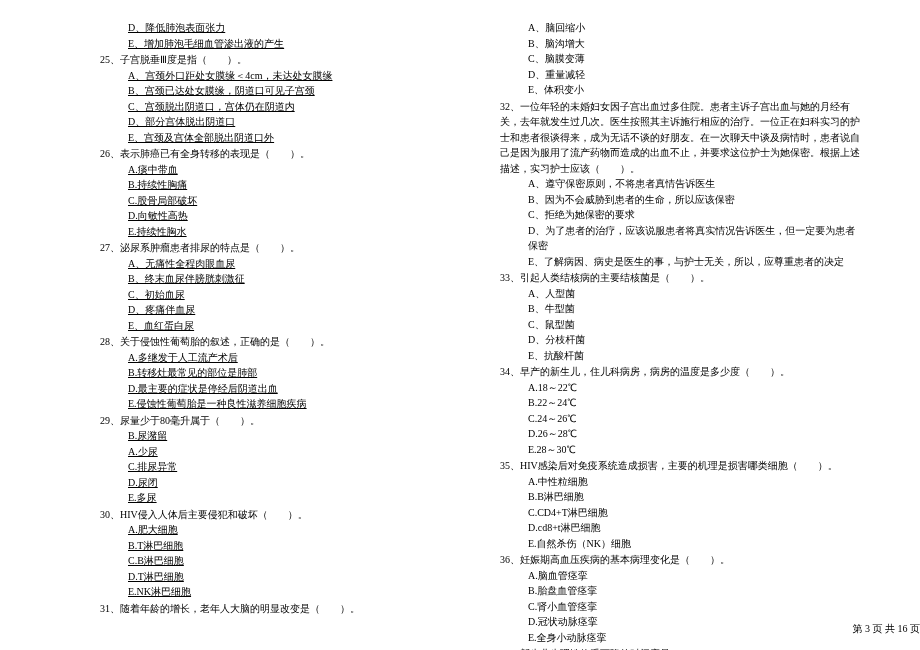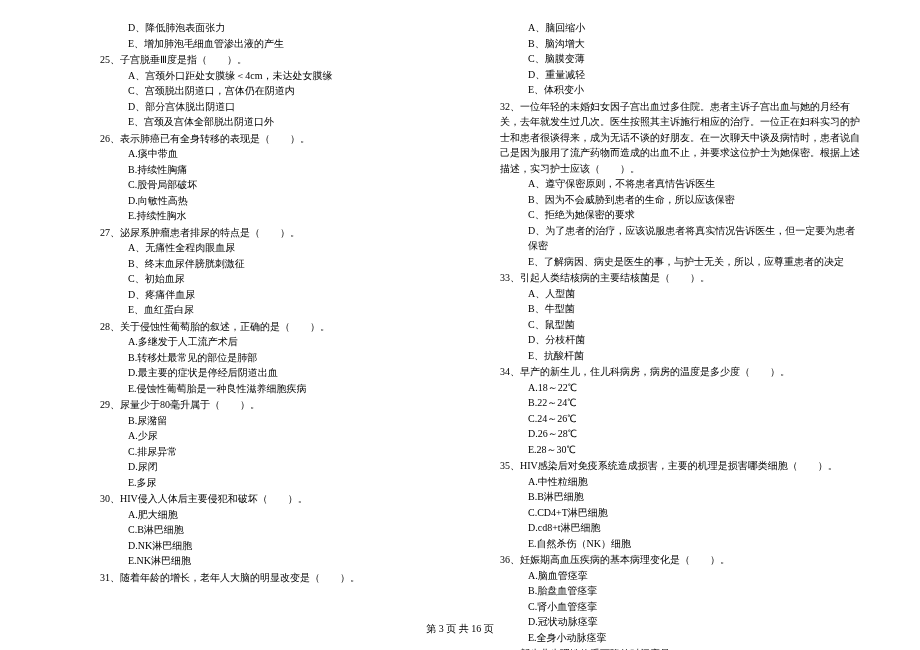--- a/index.html
+++ b/index.html
@@ -24,7 +24,7 @@
   .col-left { padding-right: 30px; }
   .col-right { padding-left: 10px; }
   .q-stem { margin-top: 1px; }
-  .opt { padding-left: 28px; }
+  .opt { padding-left: 28px; text-decoration: underline; }
   .opt-deep { padding-left: 28px; }
   .footer {
     position: absolute;

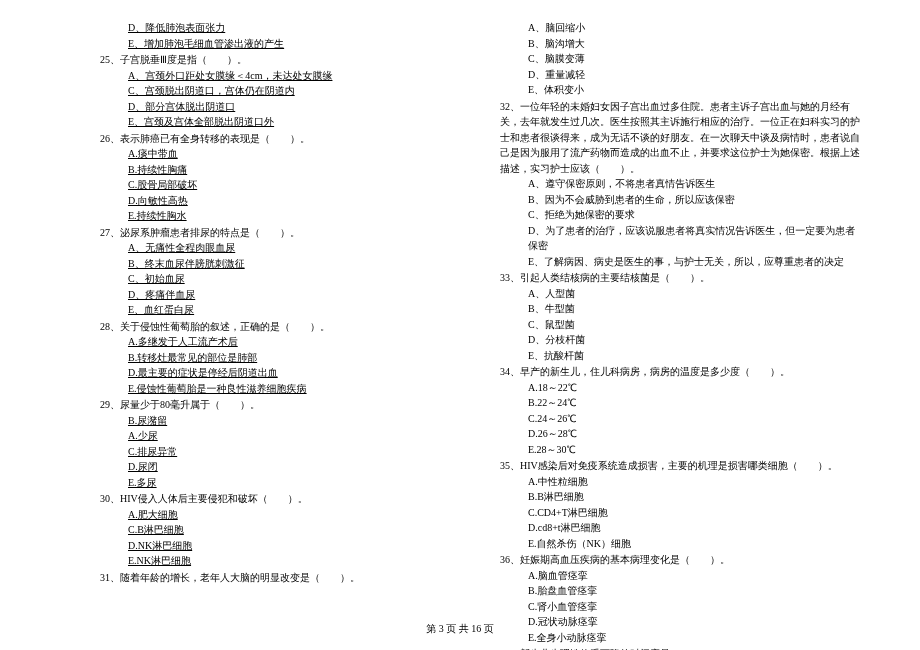--- a/index.html
+++ b/index.html
@@ -44,6 +44,7 @@
 
     <div class="q-stem">25、子宫脱垂Ⅲ度是指（　　）。</div>
     <div class="opt">A、宫颈外口距处女膜缘＜4cm，未达处女膜缘</div>
+    <div class="opt">B、宫颈已达处女膜缘，阴道口可见子宫颈</div>
     <div class="opt">C、宫颈脱出阴道口，宫体仍在阴道内</div>
     <div class="opt">D、部分宫体脱出阴道口</div>
     <div class="opt">E、宫颈及宫体全部脱出阴道口外</div>

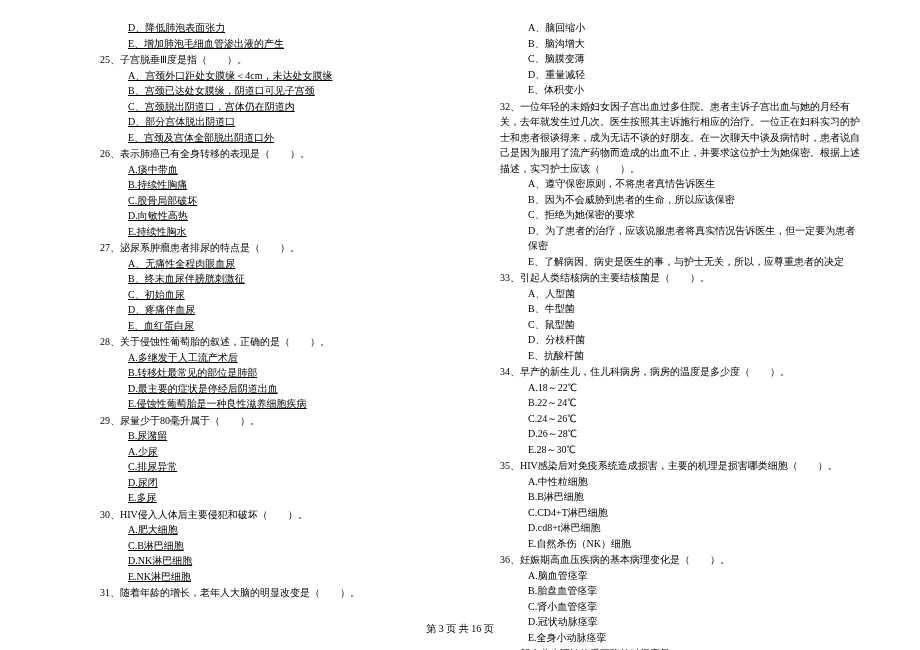--- a/index.html
+++ b/index.html
@@ -78,6 +78,7 @@
 
     <div class="q-stem">30、HIV侵入人体后主要侵犯和破坏（　　）。</div>
     <div class="opt">A.肥大细胞</div>
+    <div class="opt">B.T淋巴细胞</div>
     <div class="opt">C.B淋巴细胞</div>
     <div class="opt">D.NK淋巴细胞</div>
     <div class="opt">E.NK淋巴细胞</div>

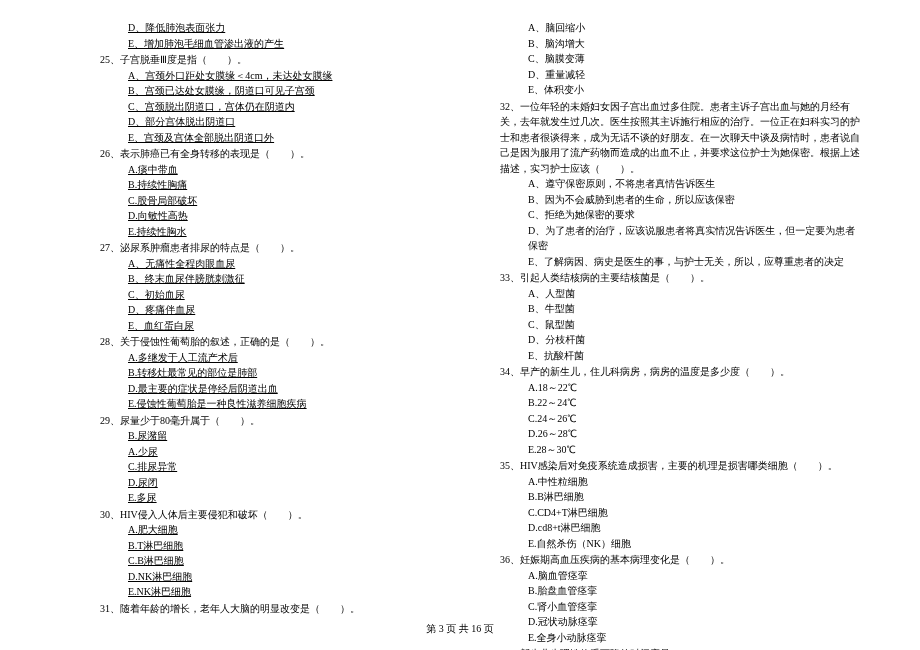--- a/index.html
+++ b/index.html
@@ -80,7 +80,7 @@
     <div class="opt">A.肥大细胞</div>
     <div class="opt">B.T淋巴细胞</div>
     <div class="opt">C.B淋巴细胞</div>
-    <div class="opt">D.NK淋巴细胞</div>
+    <div class="opt">D.T淋巴细胞</div>
     <div class="opt">E.NK淋巴细胞</div>
 
     <div class="q-stem">31、随着年龄的增长，老年人大脑的明显改变是（　　）。</div>

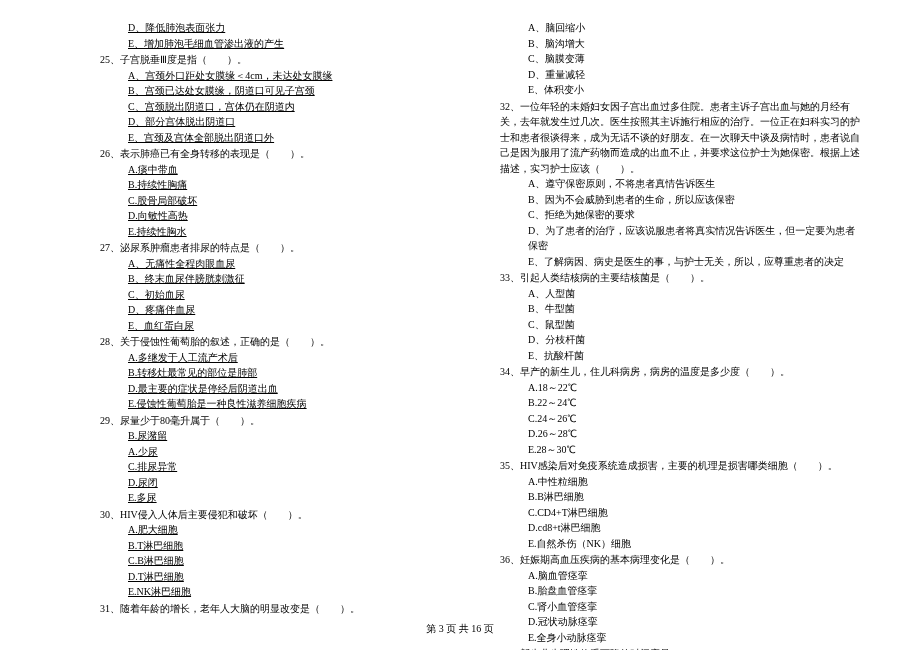--- a/index.html
+++ b/index.html
@@ -30,7 +30,7 @@
     position: absolute;
     bottom: 14px;
     width: 920px;
-    text-align: center;
+    text-align: right;
     font-size: 10px;
   }
 </style>

